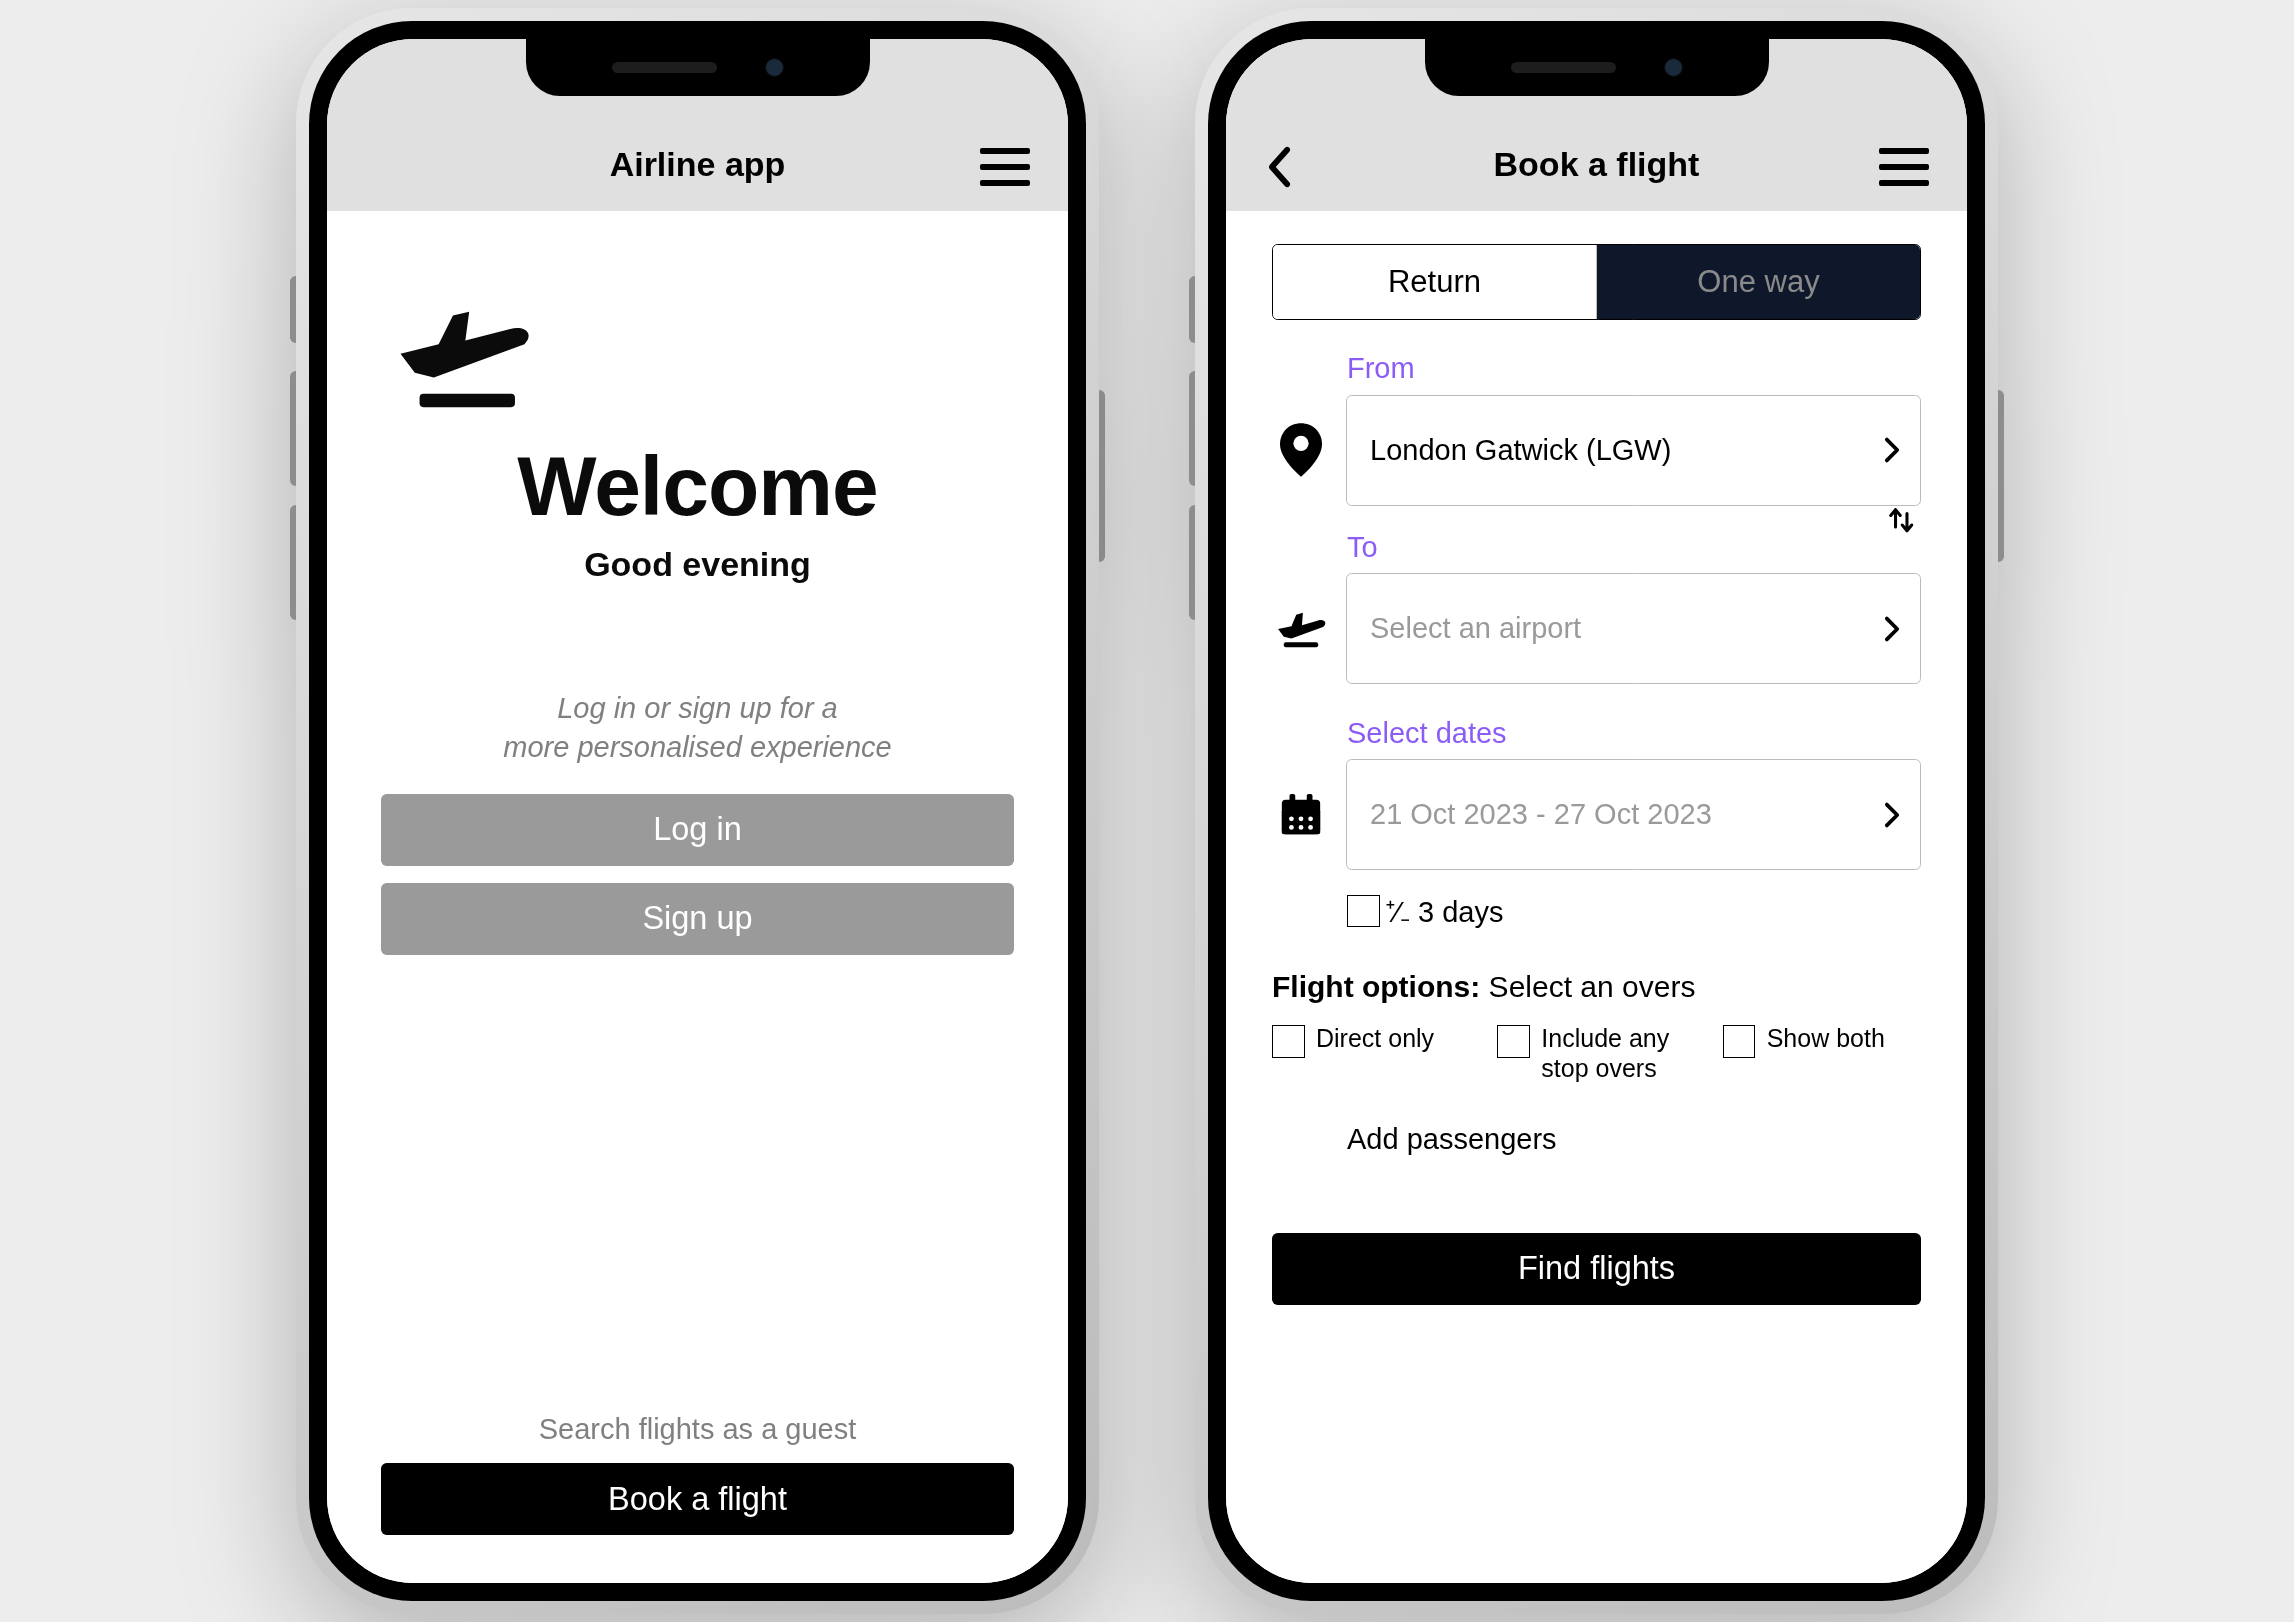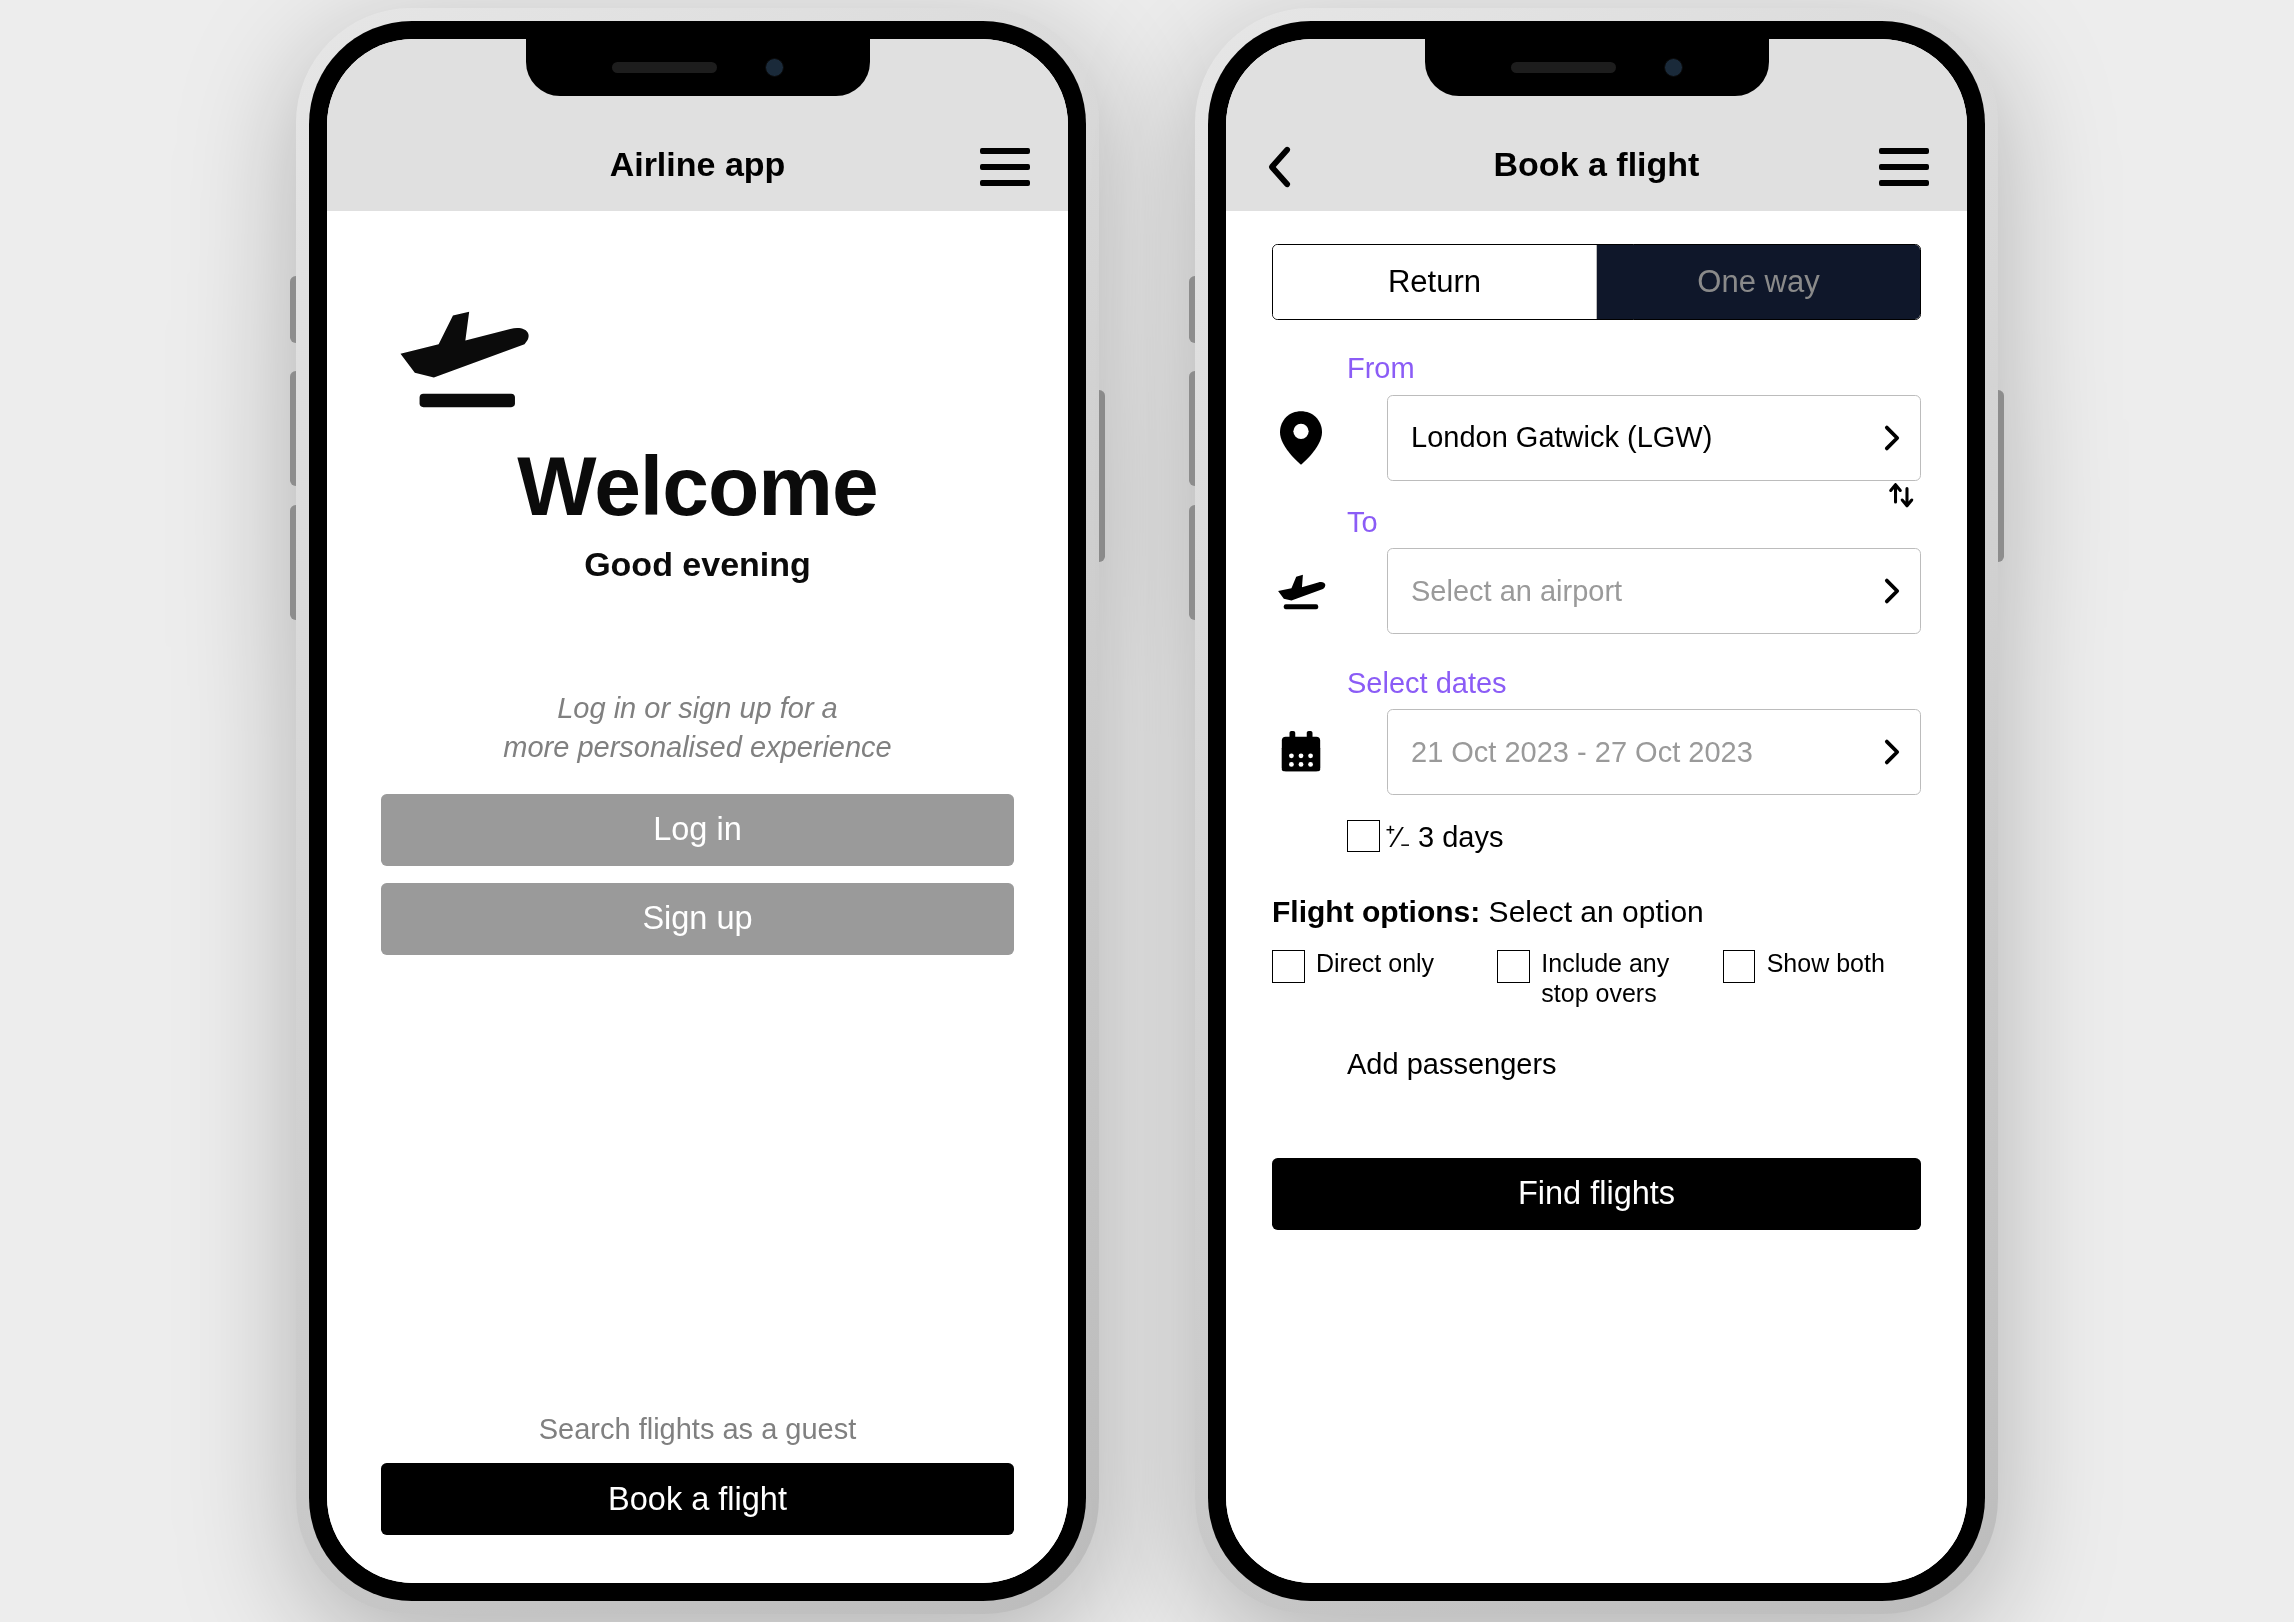--- a/index.html
+++ b/index.html
@@ -121,9 +121,9 @@
   .field-row { display:flex; align-items:center; gap:17px; position:relative; }
   .field-icon { width:57px; display:flex; justify-content:center; }
   .input-like {
-    flex:1; height:86px; border:1.4px solid #bcbcbc; border-radius:5.7px;
+    flex:1; height:111px; border:1.4px solid #bcbcbc; border-radius:5.7px;
     display:flex; align-items:center; padding:0 23px; font-size:29px; cursor:pointer;
-    position:relative; background:#fff;margin-left:41px;
+    position:relative; background:#fff;
   }
   .input-like.placeholder { color:#9a9a9a; }
   .chev { position:absolute; right:19px; top:50%; transform:translateY(-50%); }

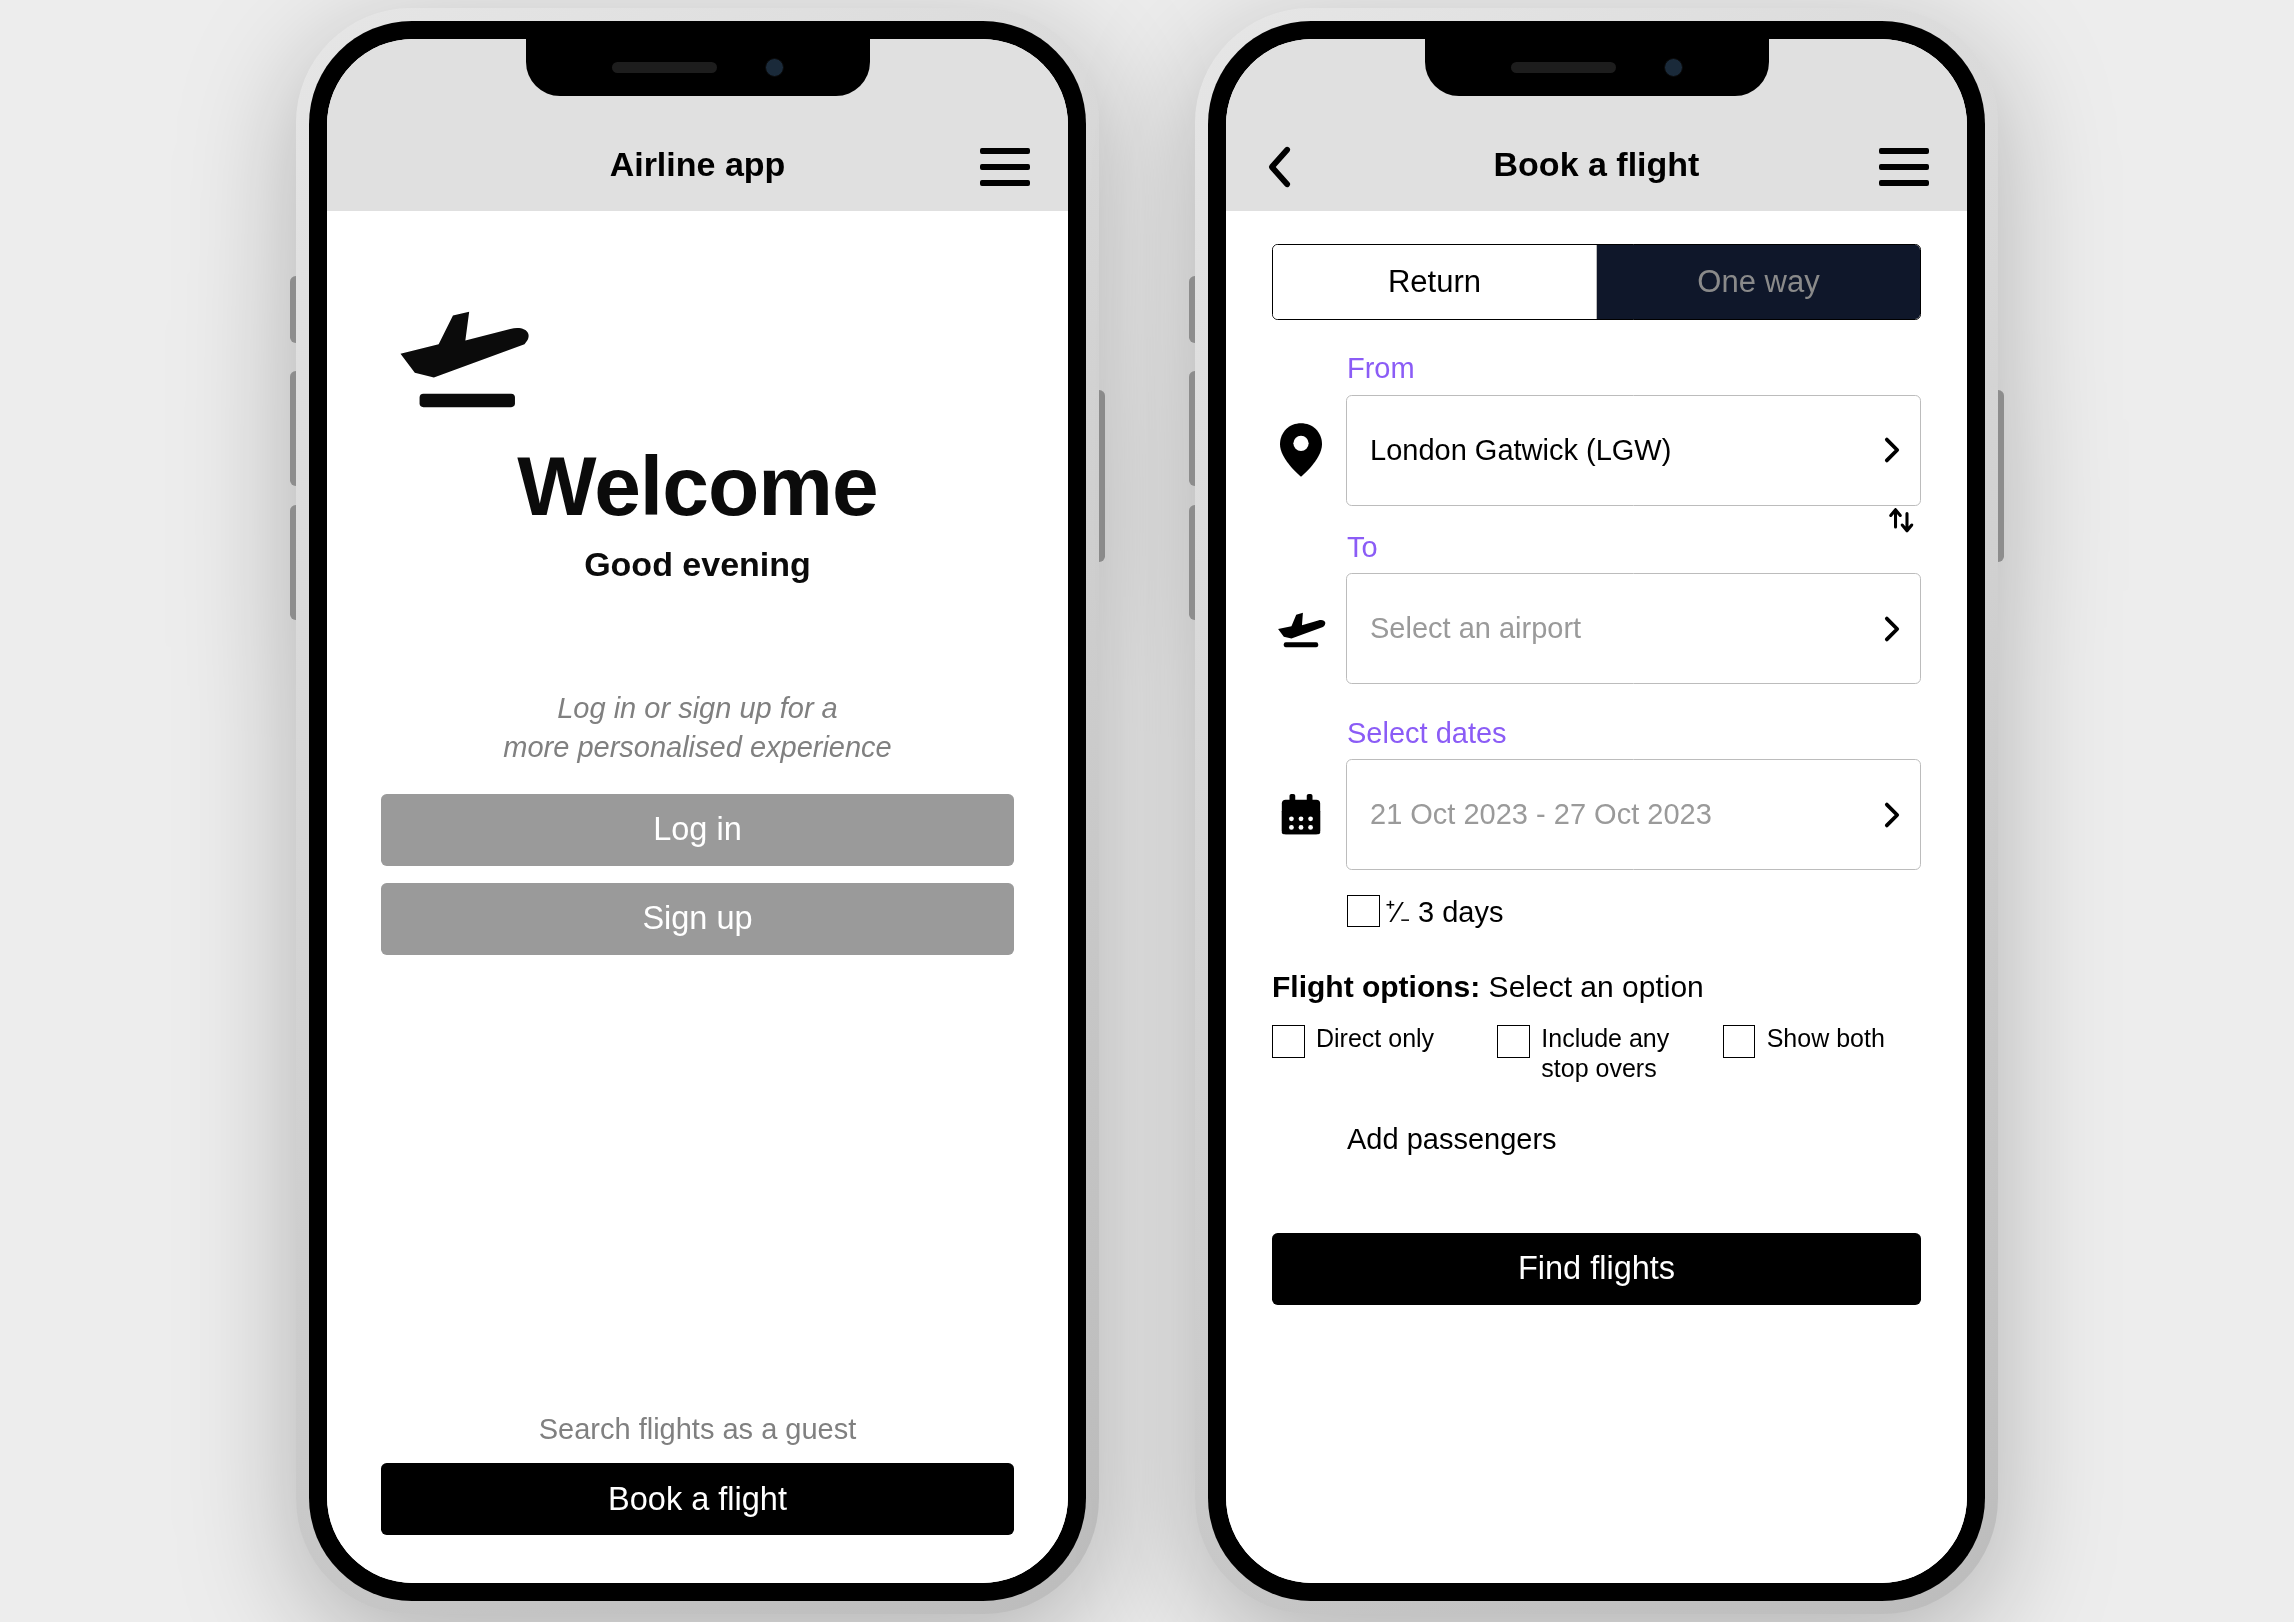--- a/index.html
+++ b/index.html
@@ -312,7 +312,7 @@
           </div>
 
           <div class="options-heading">
-            <b>Flight options:</b><span> Select an option</span>
+            <b>Flight options:</b><span> Select an overs</span>
           </div>
           <div class="opts-row">
             <div class="opt">

